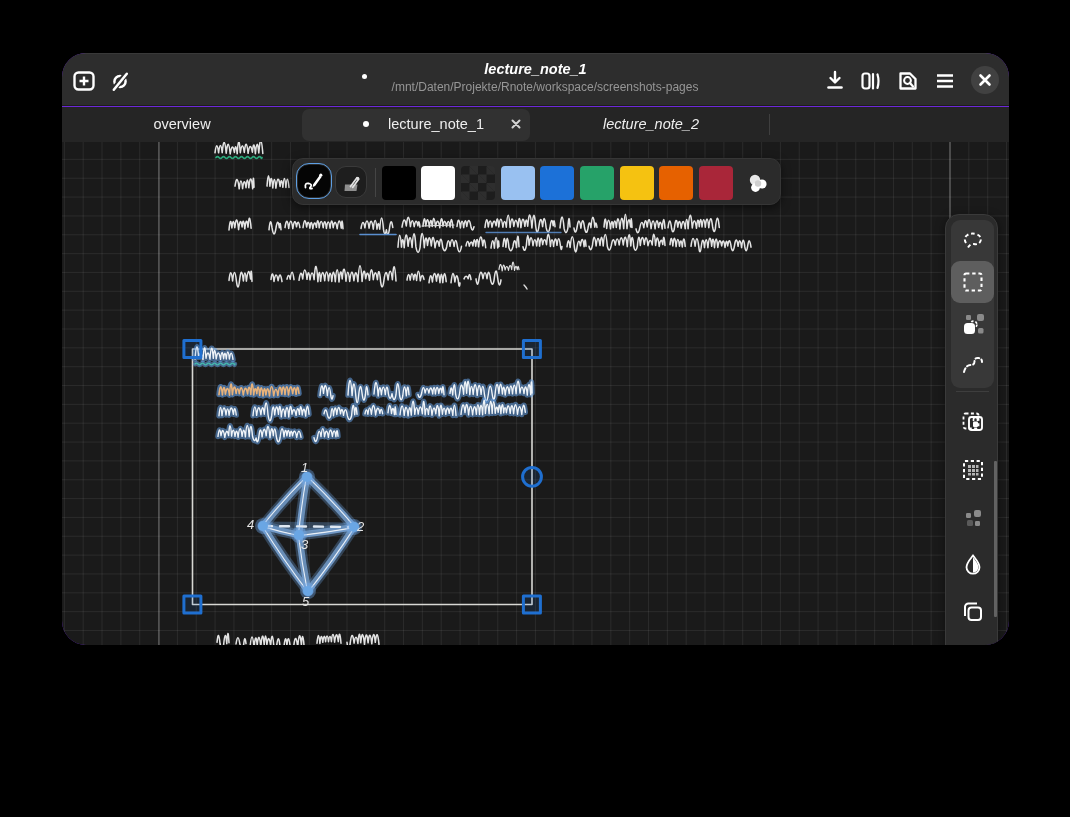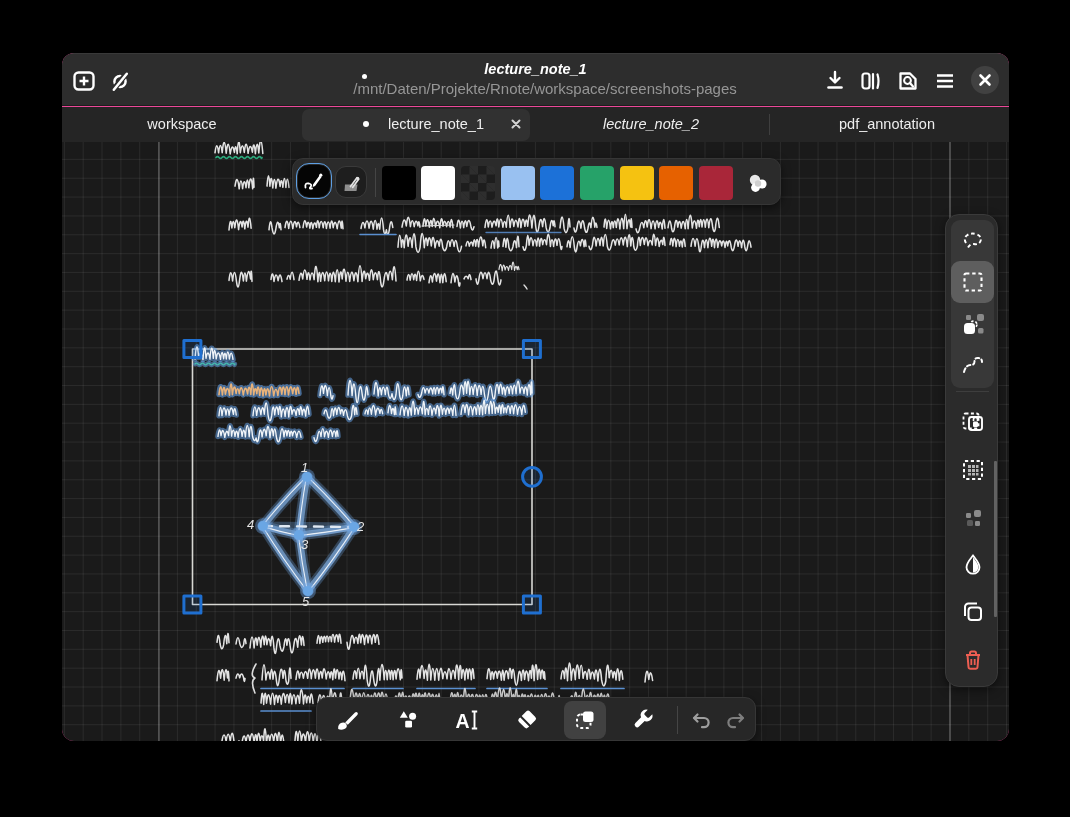--- a/index.html
+++ b/index.html
@@ -4,8 +4,8 @@
 * { margin:0; padding:0; box-sizing:border-box; }
 html,body { width:1070px; height:817px; background:#000; overflow:hidden;
   font-family:"Liberation Sans", sans-serif; }
-#win { position:absolute; left:62px; top:53px; width:947px; height:688px;
-  border-radius:12px; overflow:hidden; background:#ec4899; }
+#win { position:absolute; left:62px; top:53px; width:947px; height:592px;
+  border-radius:24px; overflow:hidden; background:#6d28d9; }
 #hdr { position:absolute; left:0; top:0; width:100%; height:53px; background:#2d2d2d;
   border-bottom:1px solid #1d1d1d; box-shadow:inset 0 1px 0 rgba(255,255,255,0.06); }
 #tabs { position:absolute; left:0; top:54px; width:100%; height:35px; background:#252525; }

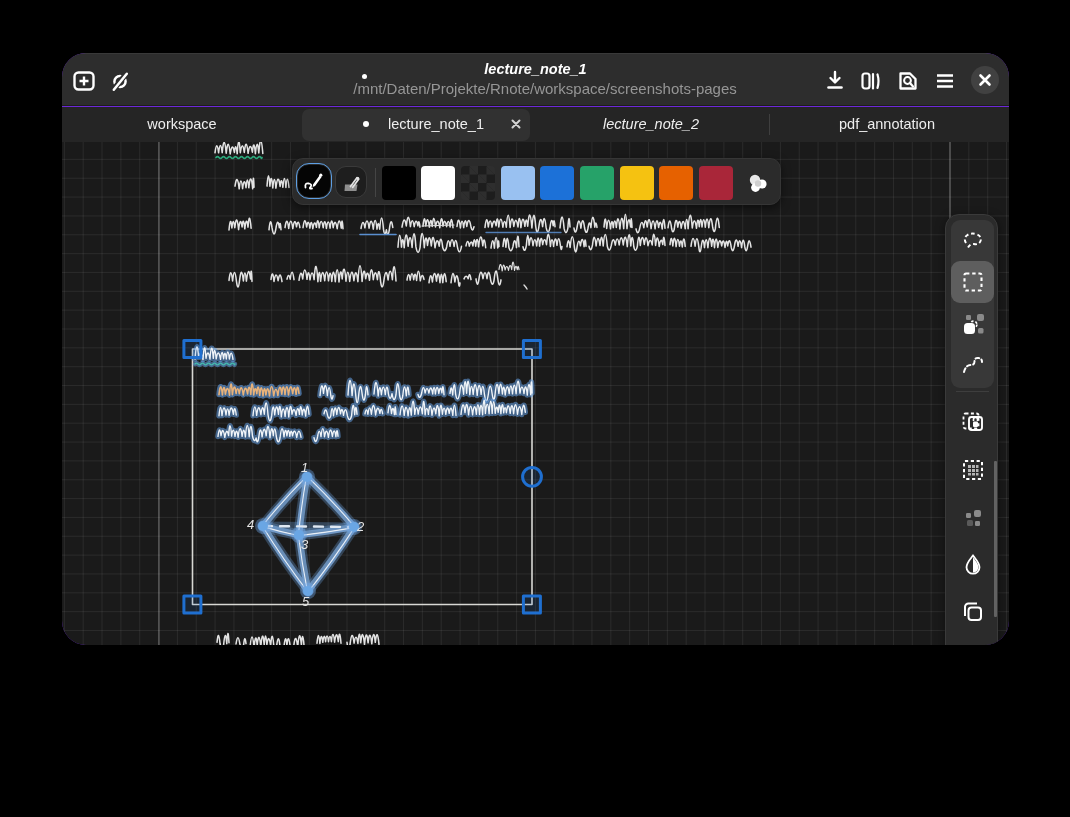--- a/index.html
+++ b/index.html
@@ -19,7 +19,7 @@
 #title { position:absolute; left:0; top:8px; width:100%; text-align:center; color:#fff;
   font-weight:bold; font-style:italic; font-size:14.5px; }
 #subtitle { position:absolute; left:0; top:27px; width:100%; text-align:center; color:#969696;
-  font-size:15px;padding-left:19px; }
+  font-size:12px;padding-left:19px; }
 .tabtxt { position:absolute; top:0; height:35px; line-height:34px; color:#eee; font-size:14.5px;
   text-align:center; }
 #activetab { position:absolute; left:240px; top:2px; width:228px; height:32px; background:#313131;

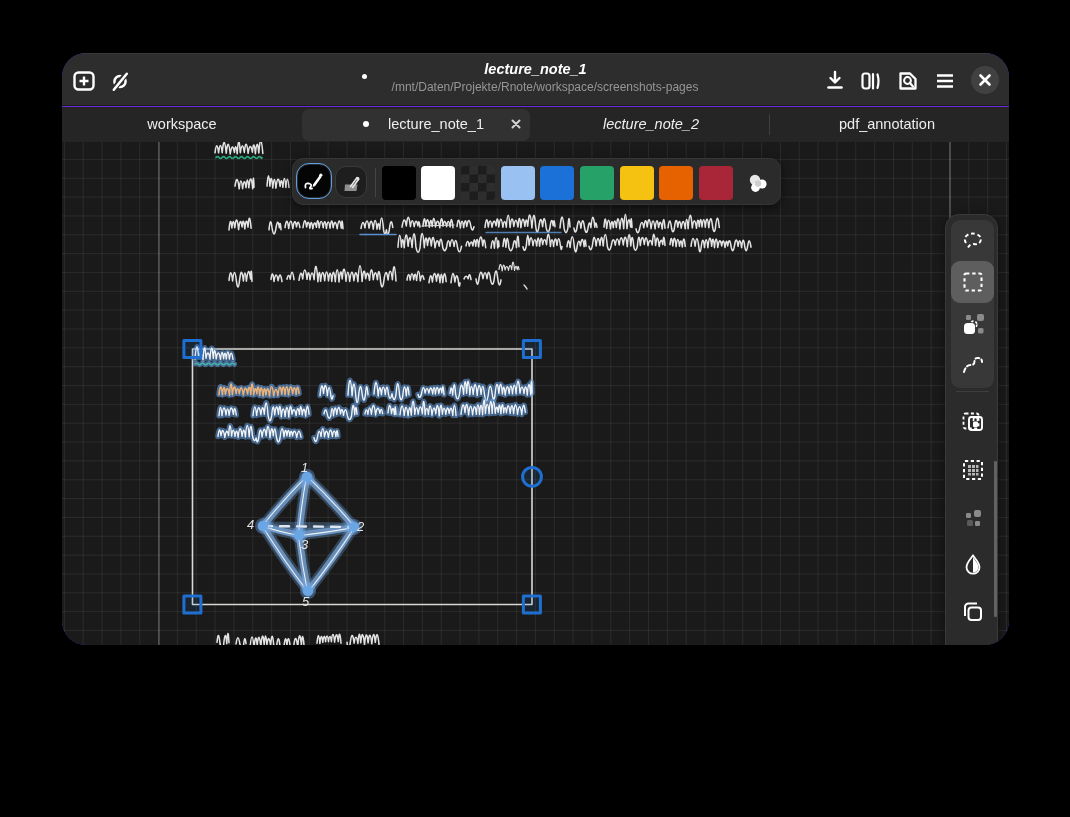--- a/index.html
+++ b/index.html
@@ -75,7 +75,7 @@
   </div>
   <div id="tabs">
     <div id="activetab"></div>
-    <div class="tabtxt" style="left:60px; width:120px;">workspace</div>
+    <div class="tabtxt" style="left:60px; width:120px;">overview</div>
     <div style="position:absolute; left:301px; top:14px; width:6px; height:6px; border-radius:50%; background:#fff;"></div>
     <div class="tabtxt" style="left:294px; width:160px;">lecture_note_1</div>
     <svg style="position:absolute; left:446px; top:9px;" width="16" height="16" viewBox="0 0 16 16" stroke="#d2d2d2" stroke-width="2" stroke-linecap="round">

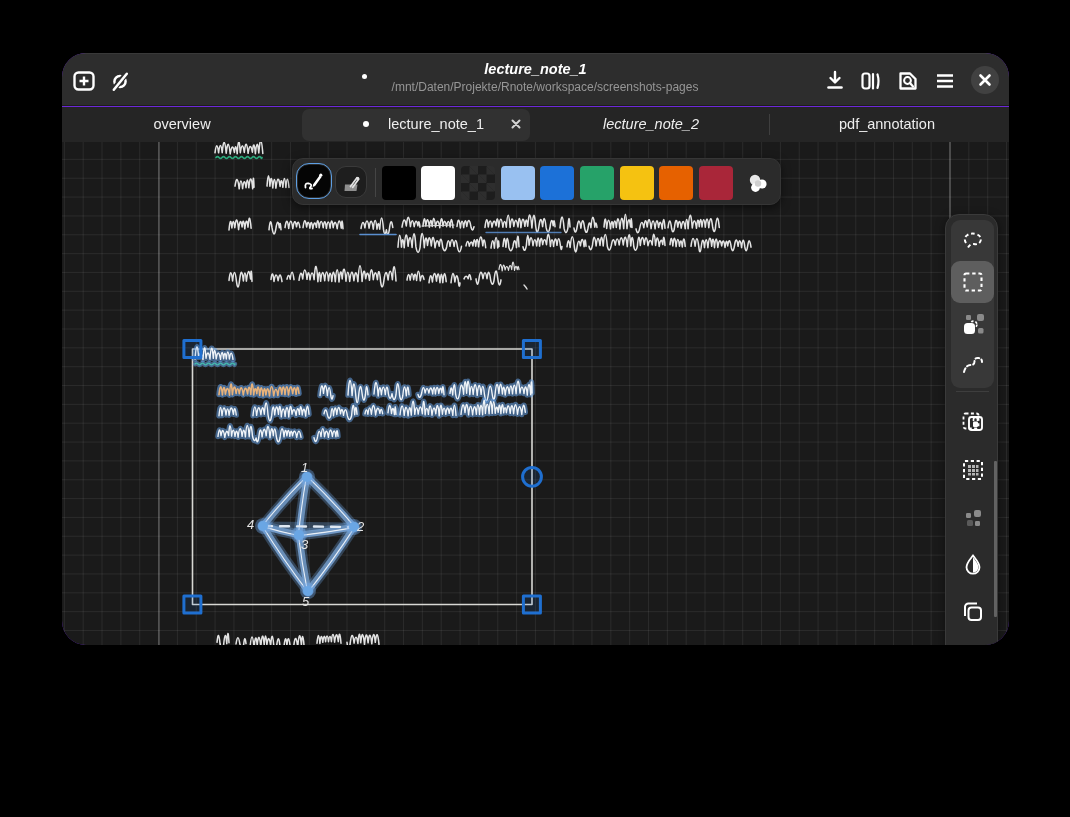--- a/index.html
+++ b/index.html
@@ -83,7 +83,6 @@
     </svg>
     <div class="tabtxt" style="left:519px; width:140px;font-style:italic;">lecture_note_2</div>
     <div style="position:absolute; left:707px; top:7px; width:1px; height:21px; background:#3f3f3f;"></div>
-    <div class="tabtxt" style="left:755px; width:140px;">pdf_annotation</div>
   </div>
   <div id="cv">
     <div class="pageline" style="left:96px"></div>

